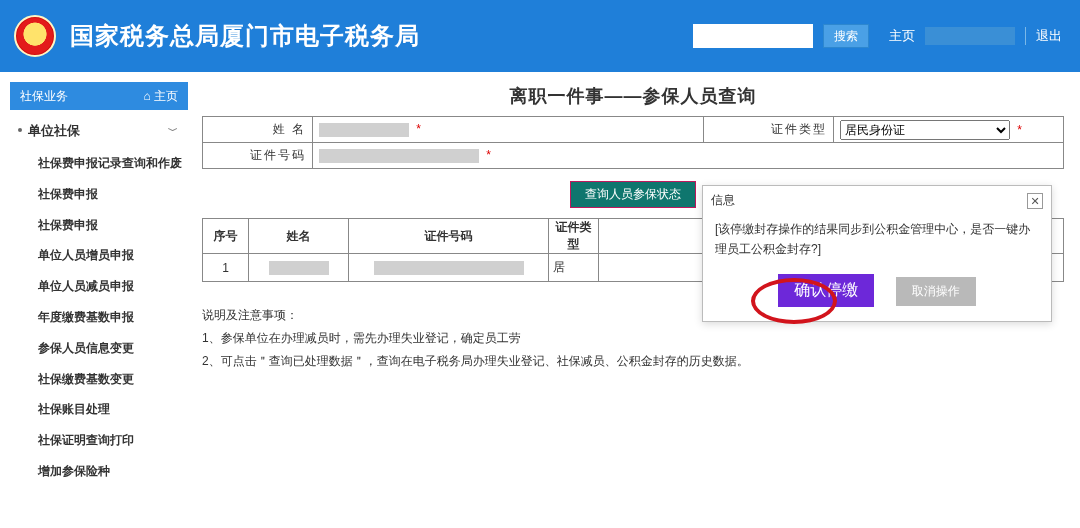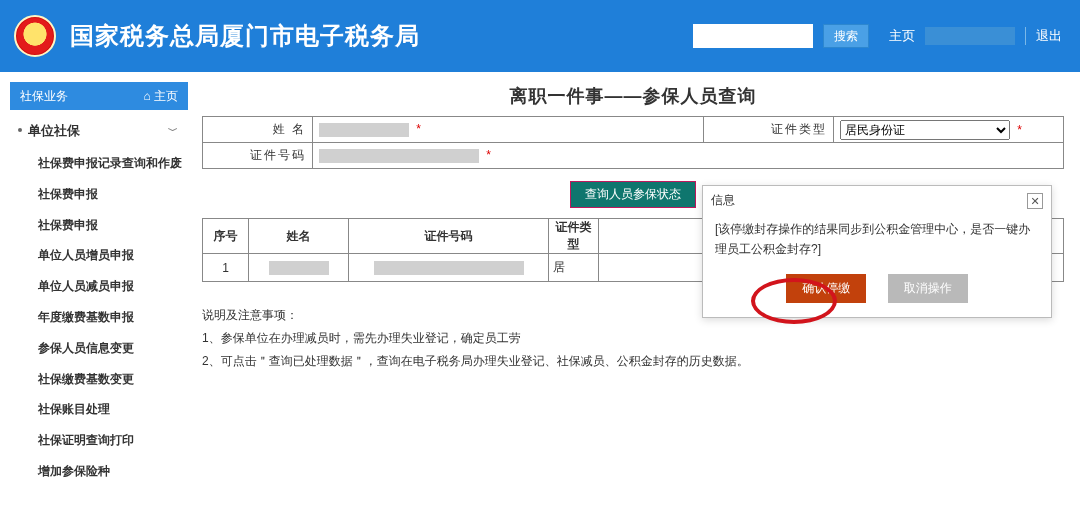--- a/index.html
+++ b/index.html
@@ -111,8 +111,8 @@
   .modal-body { padding:4px 12px 14px; font-size:12px; line-height:1.7; }
   .modal-actions { text-align:center; padding-bottom:14px; }
   .btn-confirm {
-    background:#c2410c; color:#fff; border:0; padding:6px 16px;
-    font-size:12px; cursor:pointer; margin-right:18px;
+    background:#6d28d9; color:#fff; border:0; padding:6px 16px;
+    font-size:16px; cursor:pointer; margin-right:18px;
   }
   .btn-cancel {
     background:#b9b9b9; color:#fff; border:0; padding:6px 16px;

